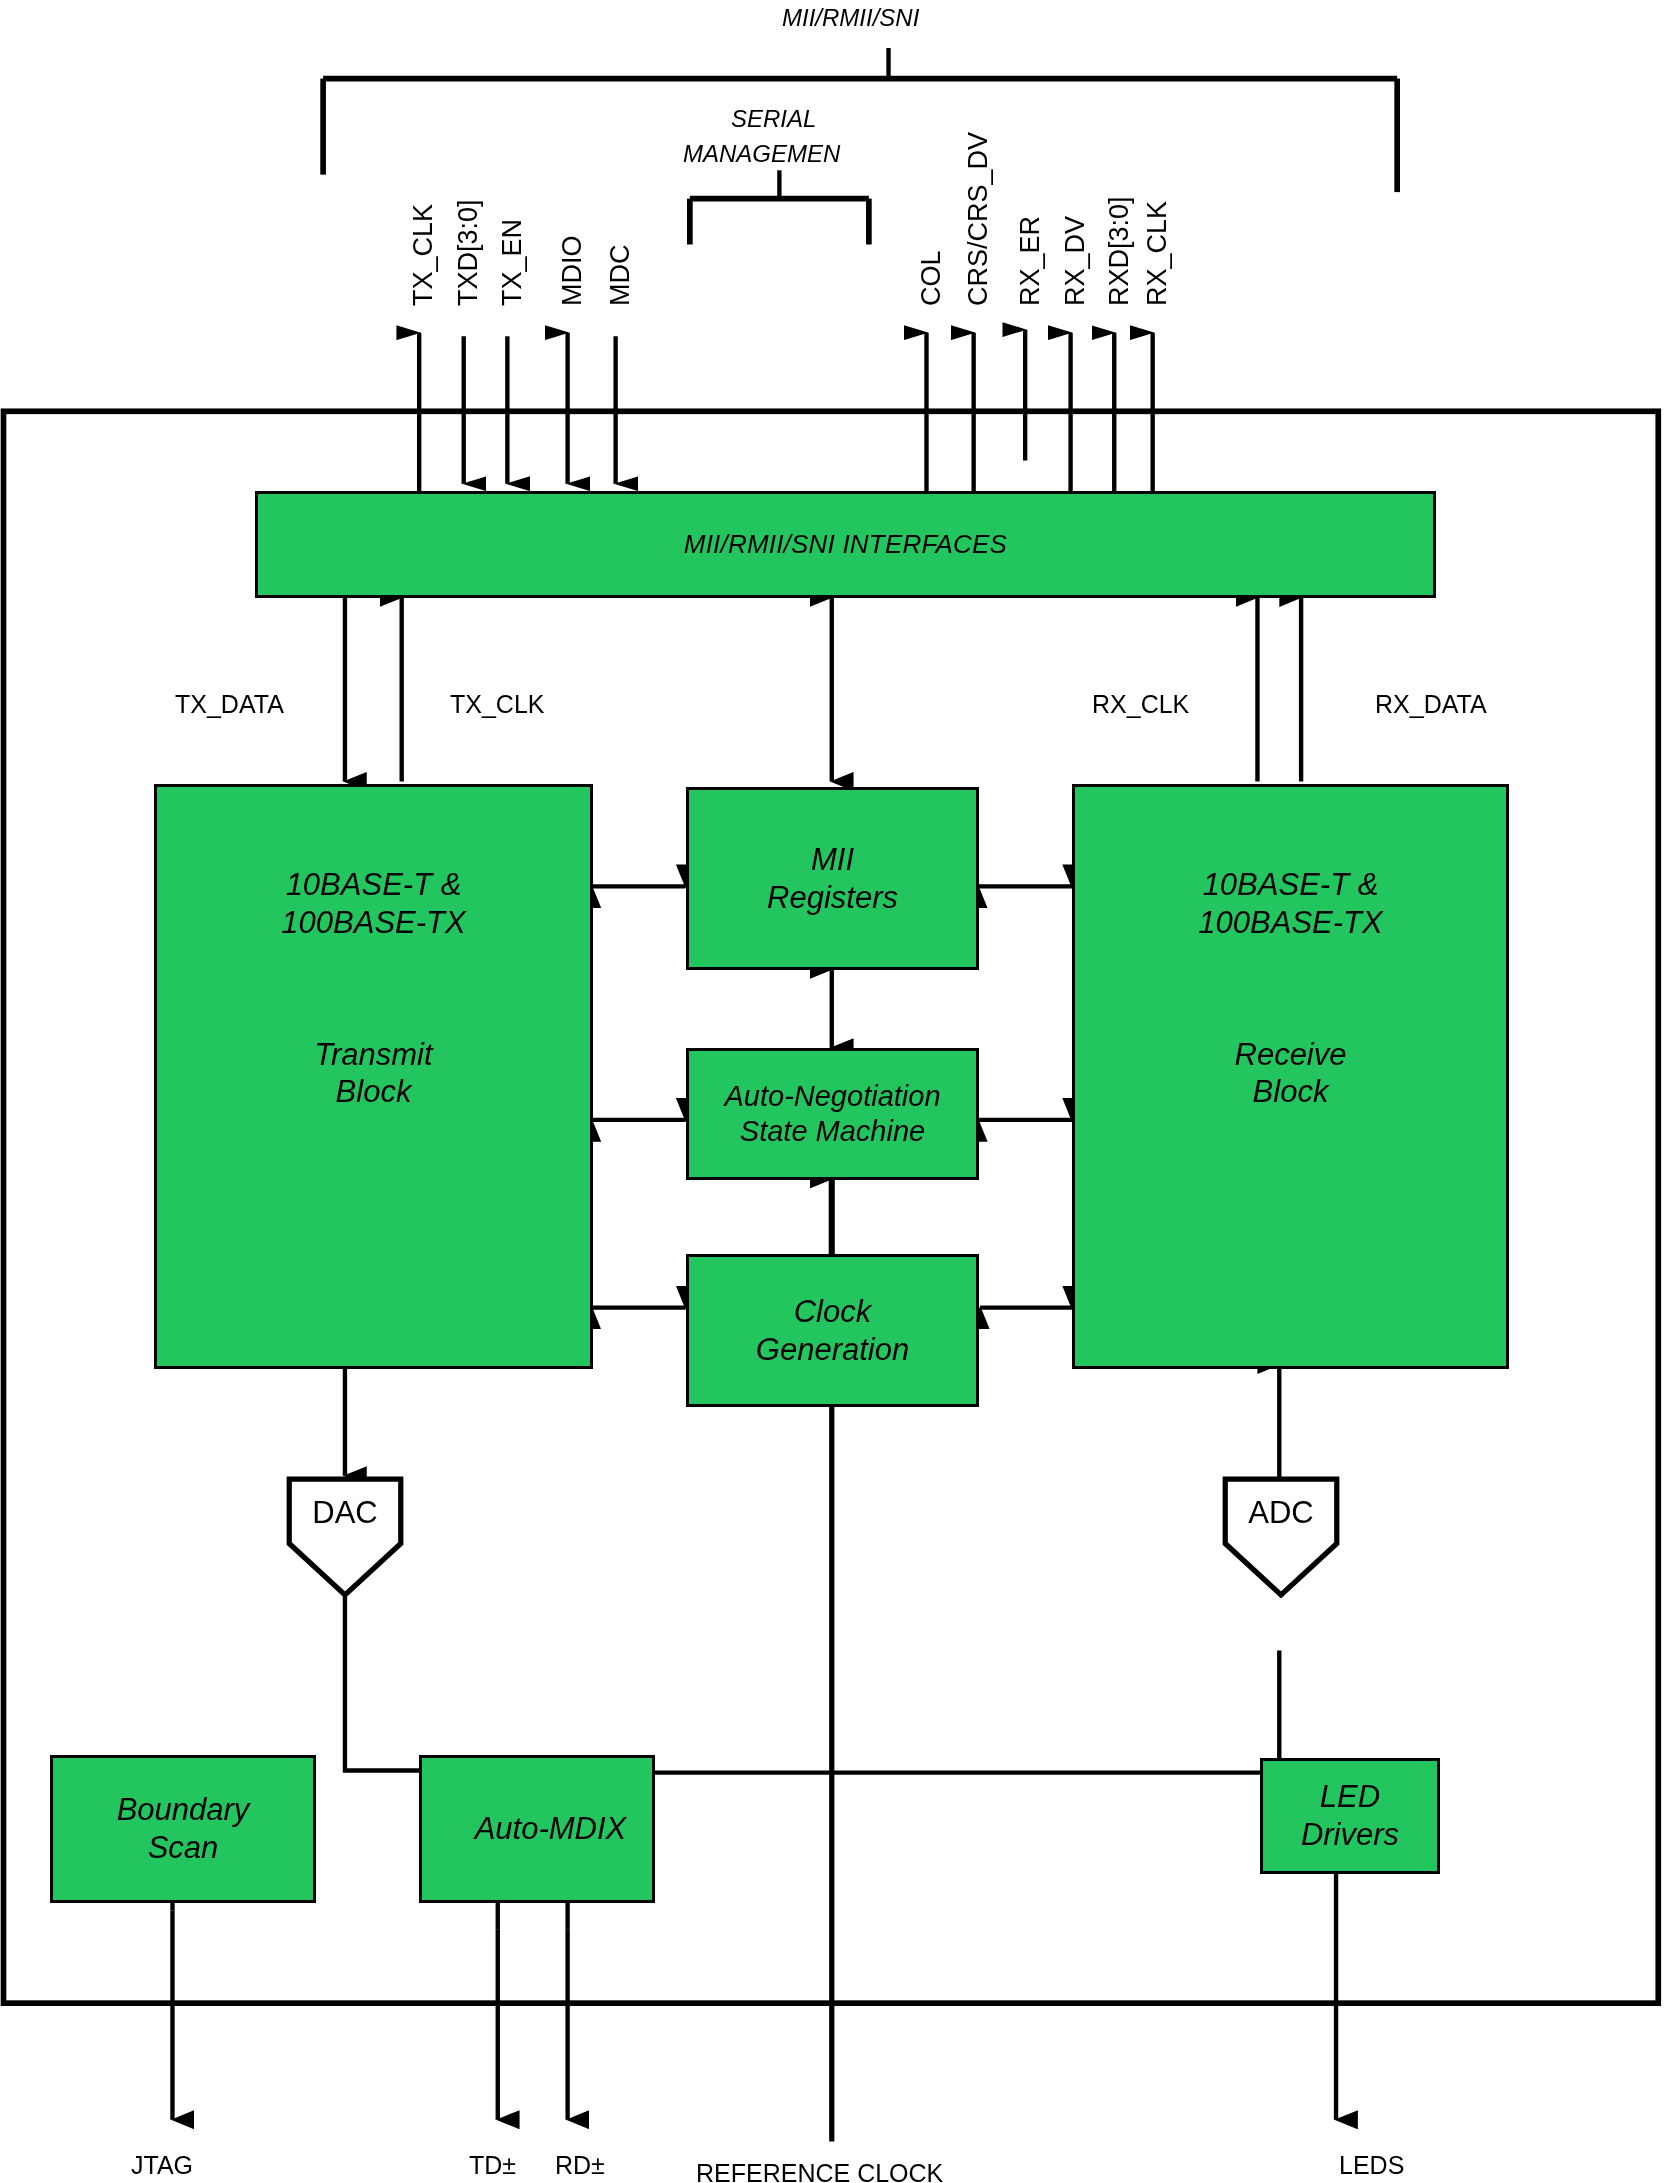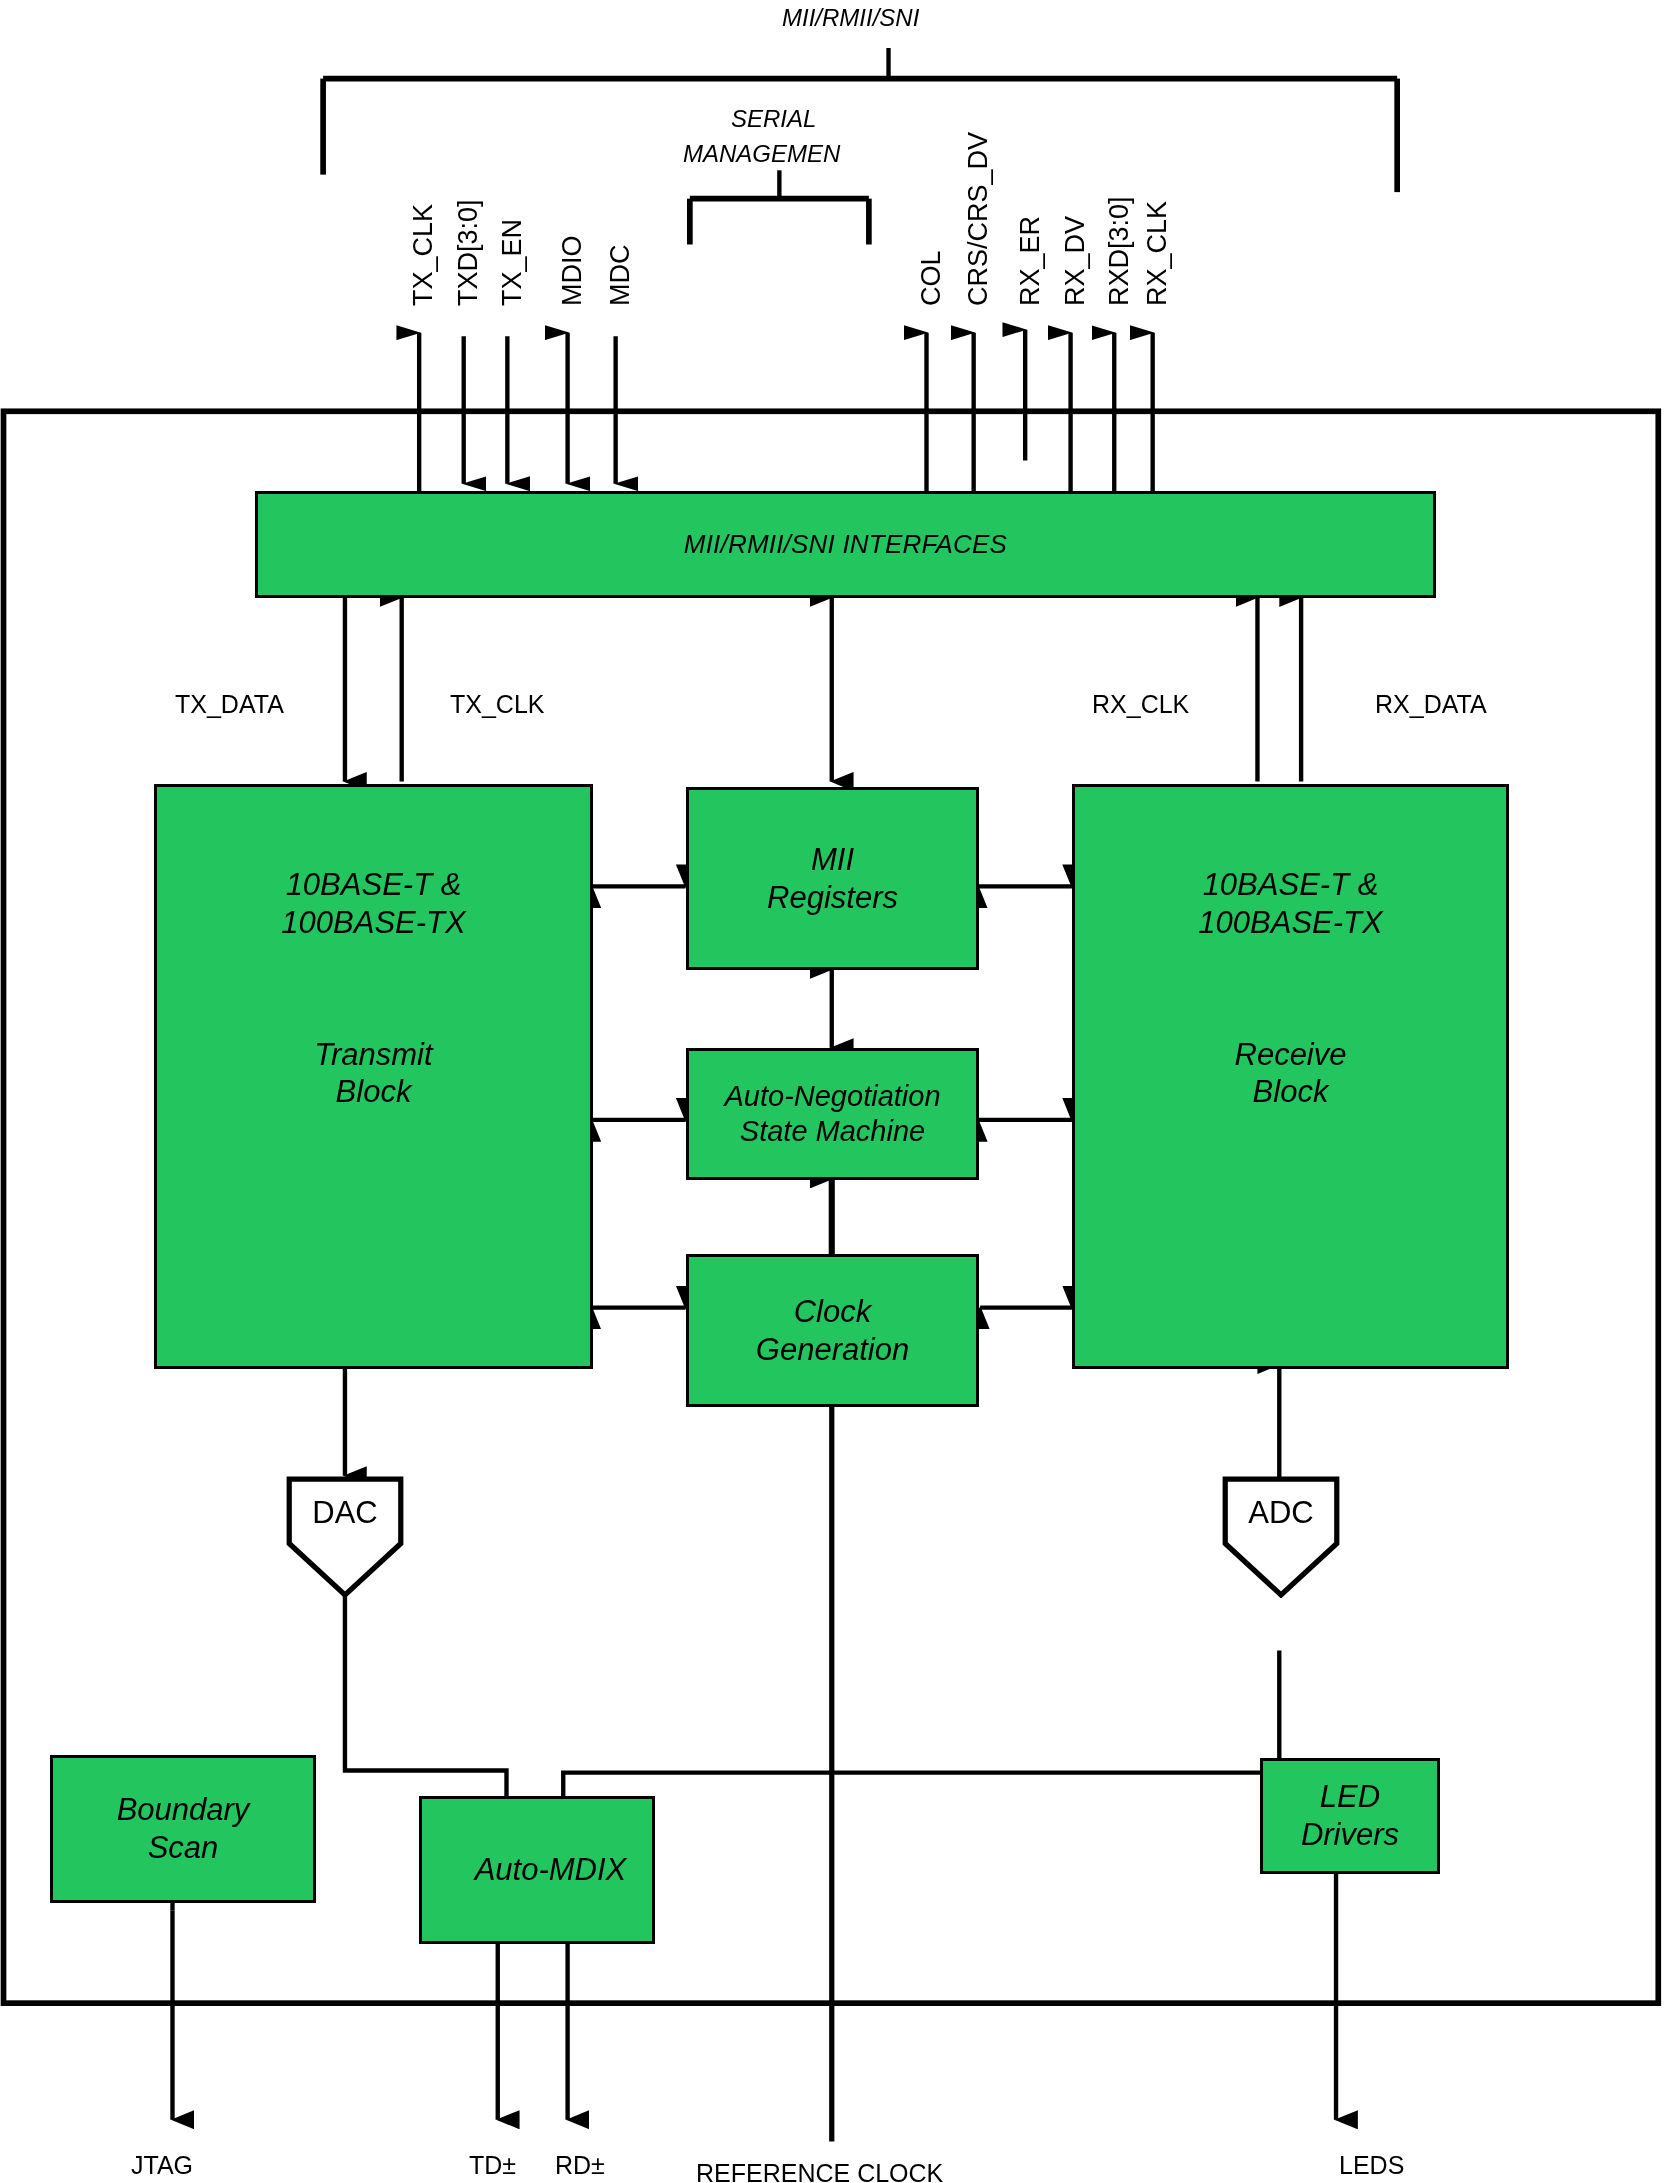--- a/index.html
+++ b/index.html
@@ -206,7 +206,7 @@
     <div class="ln f-big">Scan</div>
   </div>
 
-  <div class="blk" style="left:419px;top:1796px;width:236px;height:148px;padding-left:27px;">
+  <div class="blk" style="left:419px;top:1755px;width:236px;height:148px;padding-left:27px;">
     <div class="ln f-big">Auto-MDIX</div>
   </div>
 

